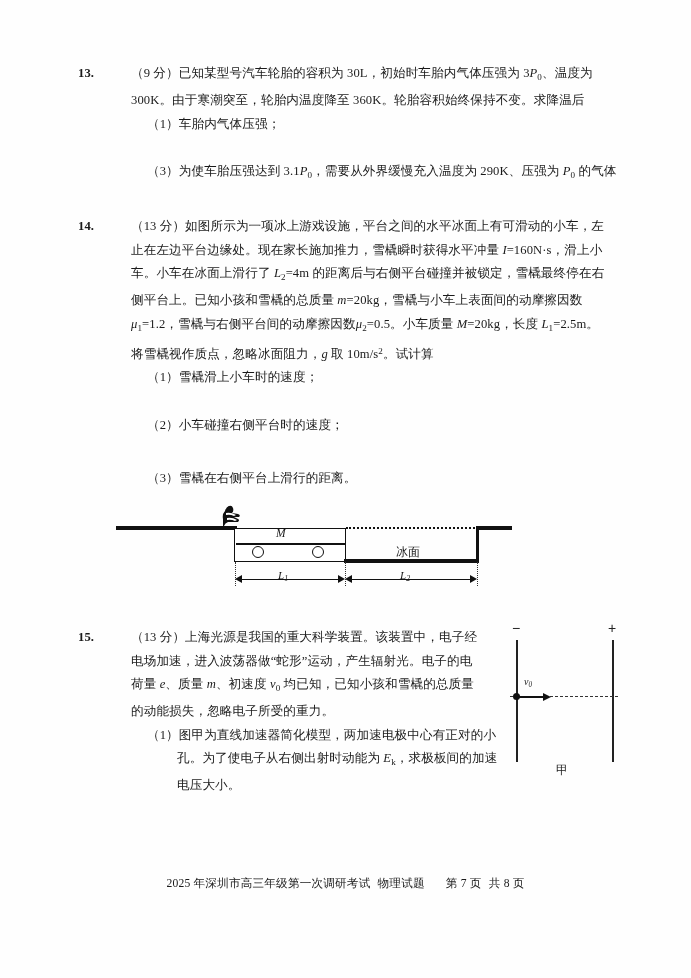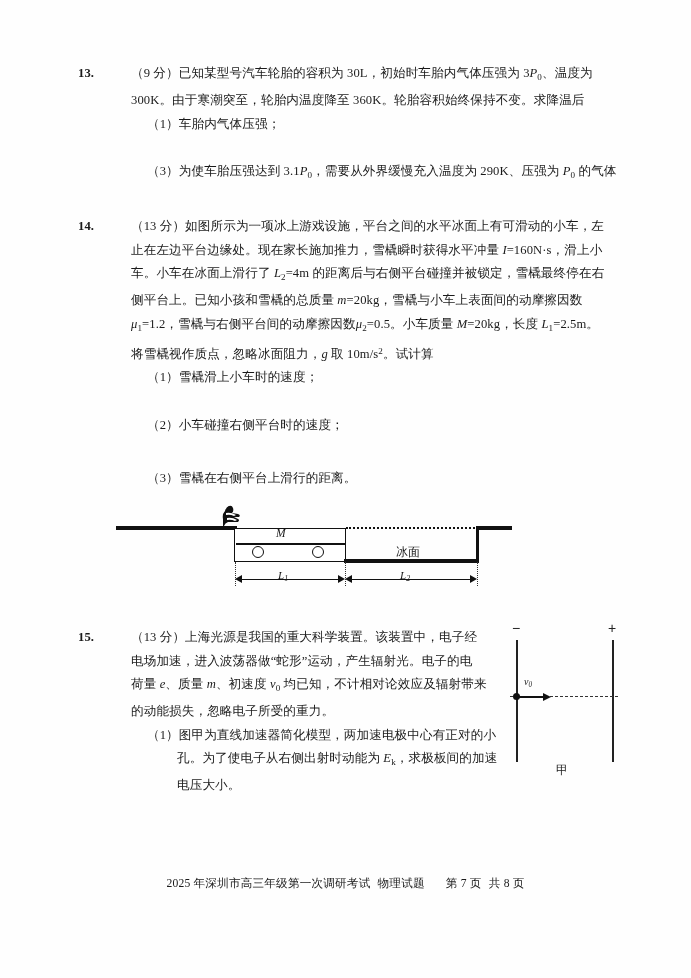--- a/index.html
+++ b/index.html
@@ -351,7 +351,7 @@
       <div class="line">（13 分）上海光源是我国的重大科学装置。该装置中，电子经</div>
       <div class="line">电场加速，进入波荡器做“蛇形”运动，产生辐射光。电子的电</div>
       <div class="line">
-        <span>荷量 </span><em class="v">e</em><span>、质量 </span><em class="v">m</em><span>、初速度 </span><em class="v">v</em><sub>0</sub><span> 均已知，不计相对论效应及辐射带来</span>
+        <span>荷量 </span><em class="v">e</em><span>、质量 </span><em class="v">m</em><span>、初速度 </span><em class="v">v</em><sub>0</sub><span> 均已知，已知小孩和雪橇的总质量</span>
       </div>
       <div class="line">的动能损失，忽略电子所受的重力。</div>
       <div class="sub-line">（1）图甲为直线加速器简化模型，两加速电极中心有正对的小</div>

